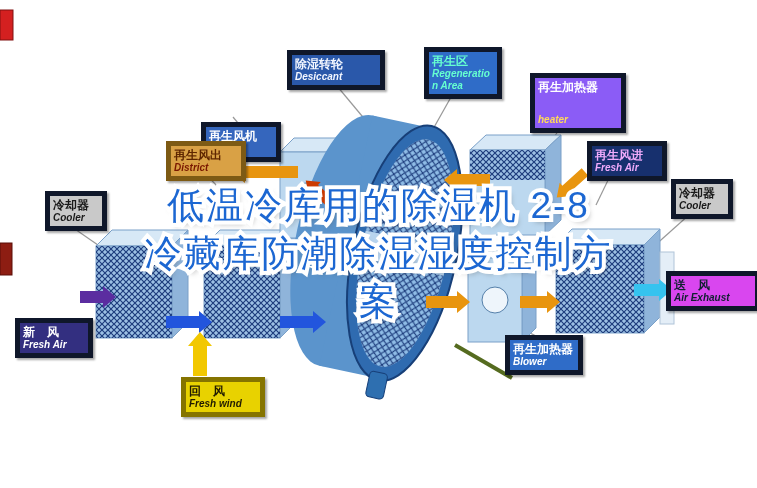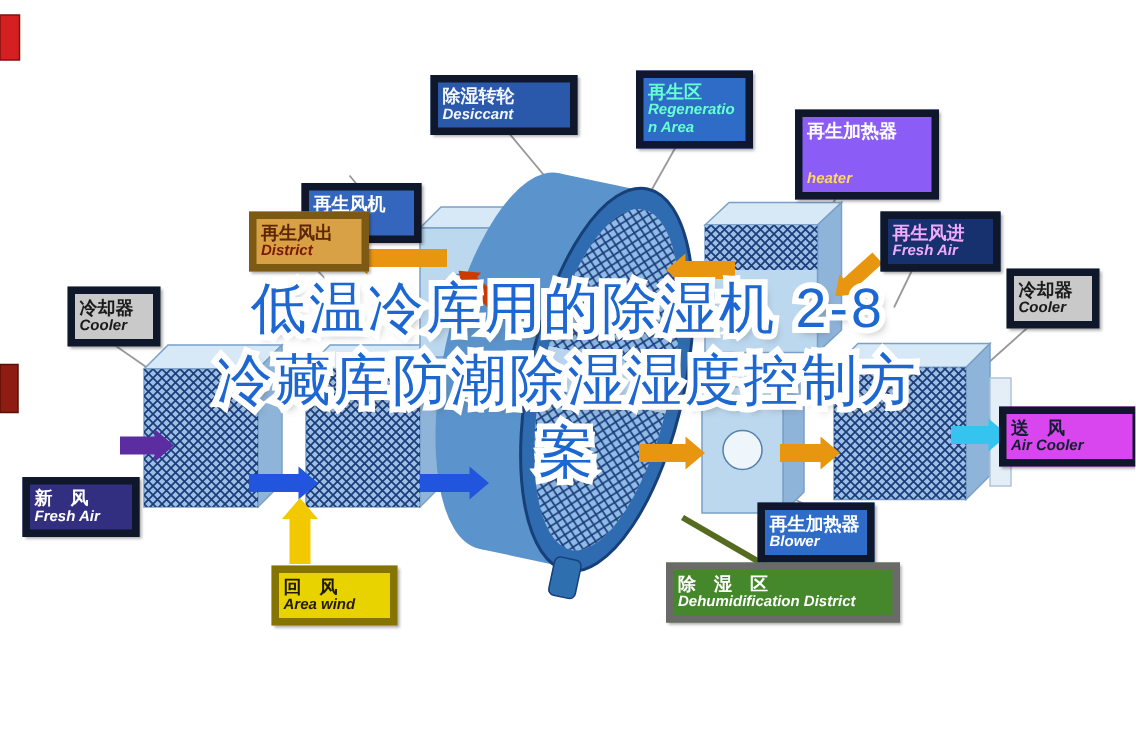--- a/index.html
+++ b/index.html
@@ -203,7 +203,7 @@
 
   <div class="lb lb-air-supply">
     <div class="zh">送　风</div>
-    <div class="en">Air Cooler</div>
+    <div class="en">Air Exhaust</div>
   </div>
 
   <div class="lb lb-back-wind">

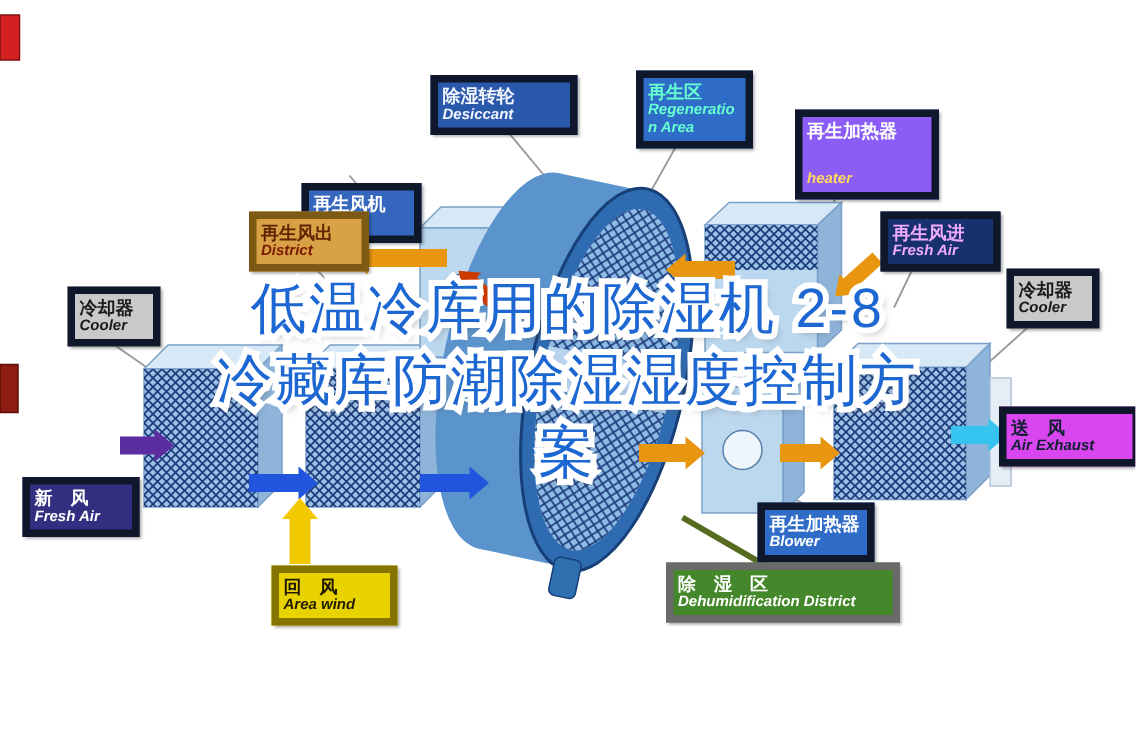--- a/index.html
+++ b/index.html
@@ -216,10 +216,6 @@
     <div class="en">Blower</div>
   </div>
 
-  <div class="lb lb-dehumid-district">
-    <div class="zh">除　湿　区</div>
-    <div class="en">Dehumidification District</div>
-  </div>
 
   <div class="title-layer">
     <div class="title-line">

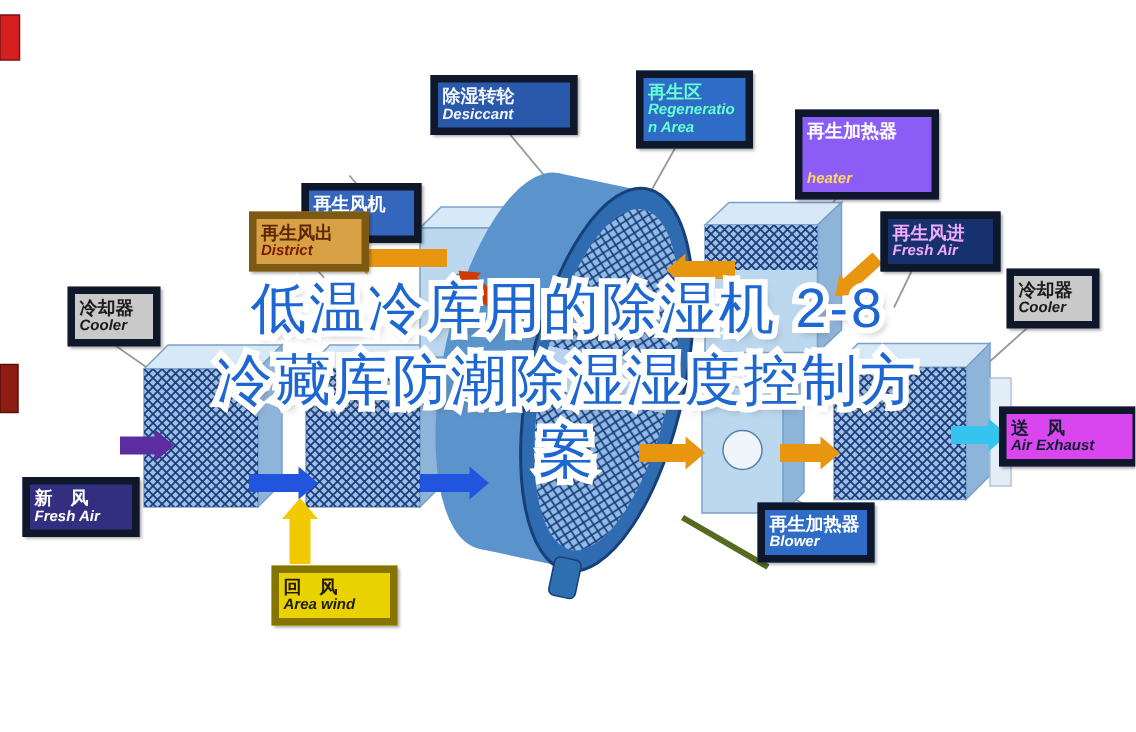--- a/index.html
+++ b/index.html
@@ -208,7 +208,7 @@
 
   <div class="lb lb-back-wind">
     <div class="zh">回　风</div>
-    <div class="en">Area wind</div>
+    <div class="en">Fresh wind</div>
   </div>
 
   <div class="lb lb-dehumid-blower">

